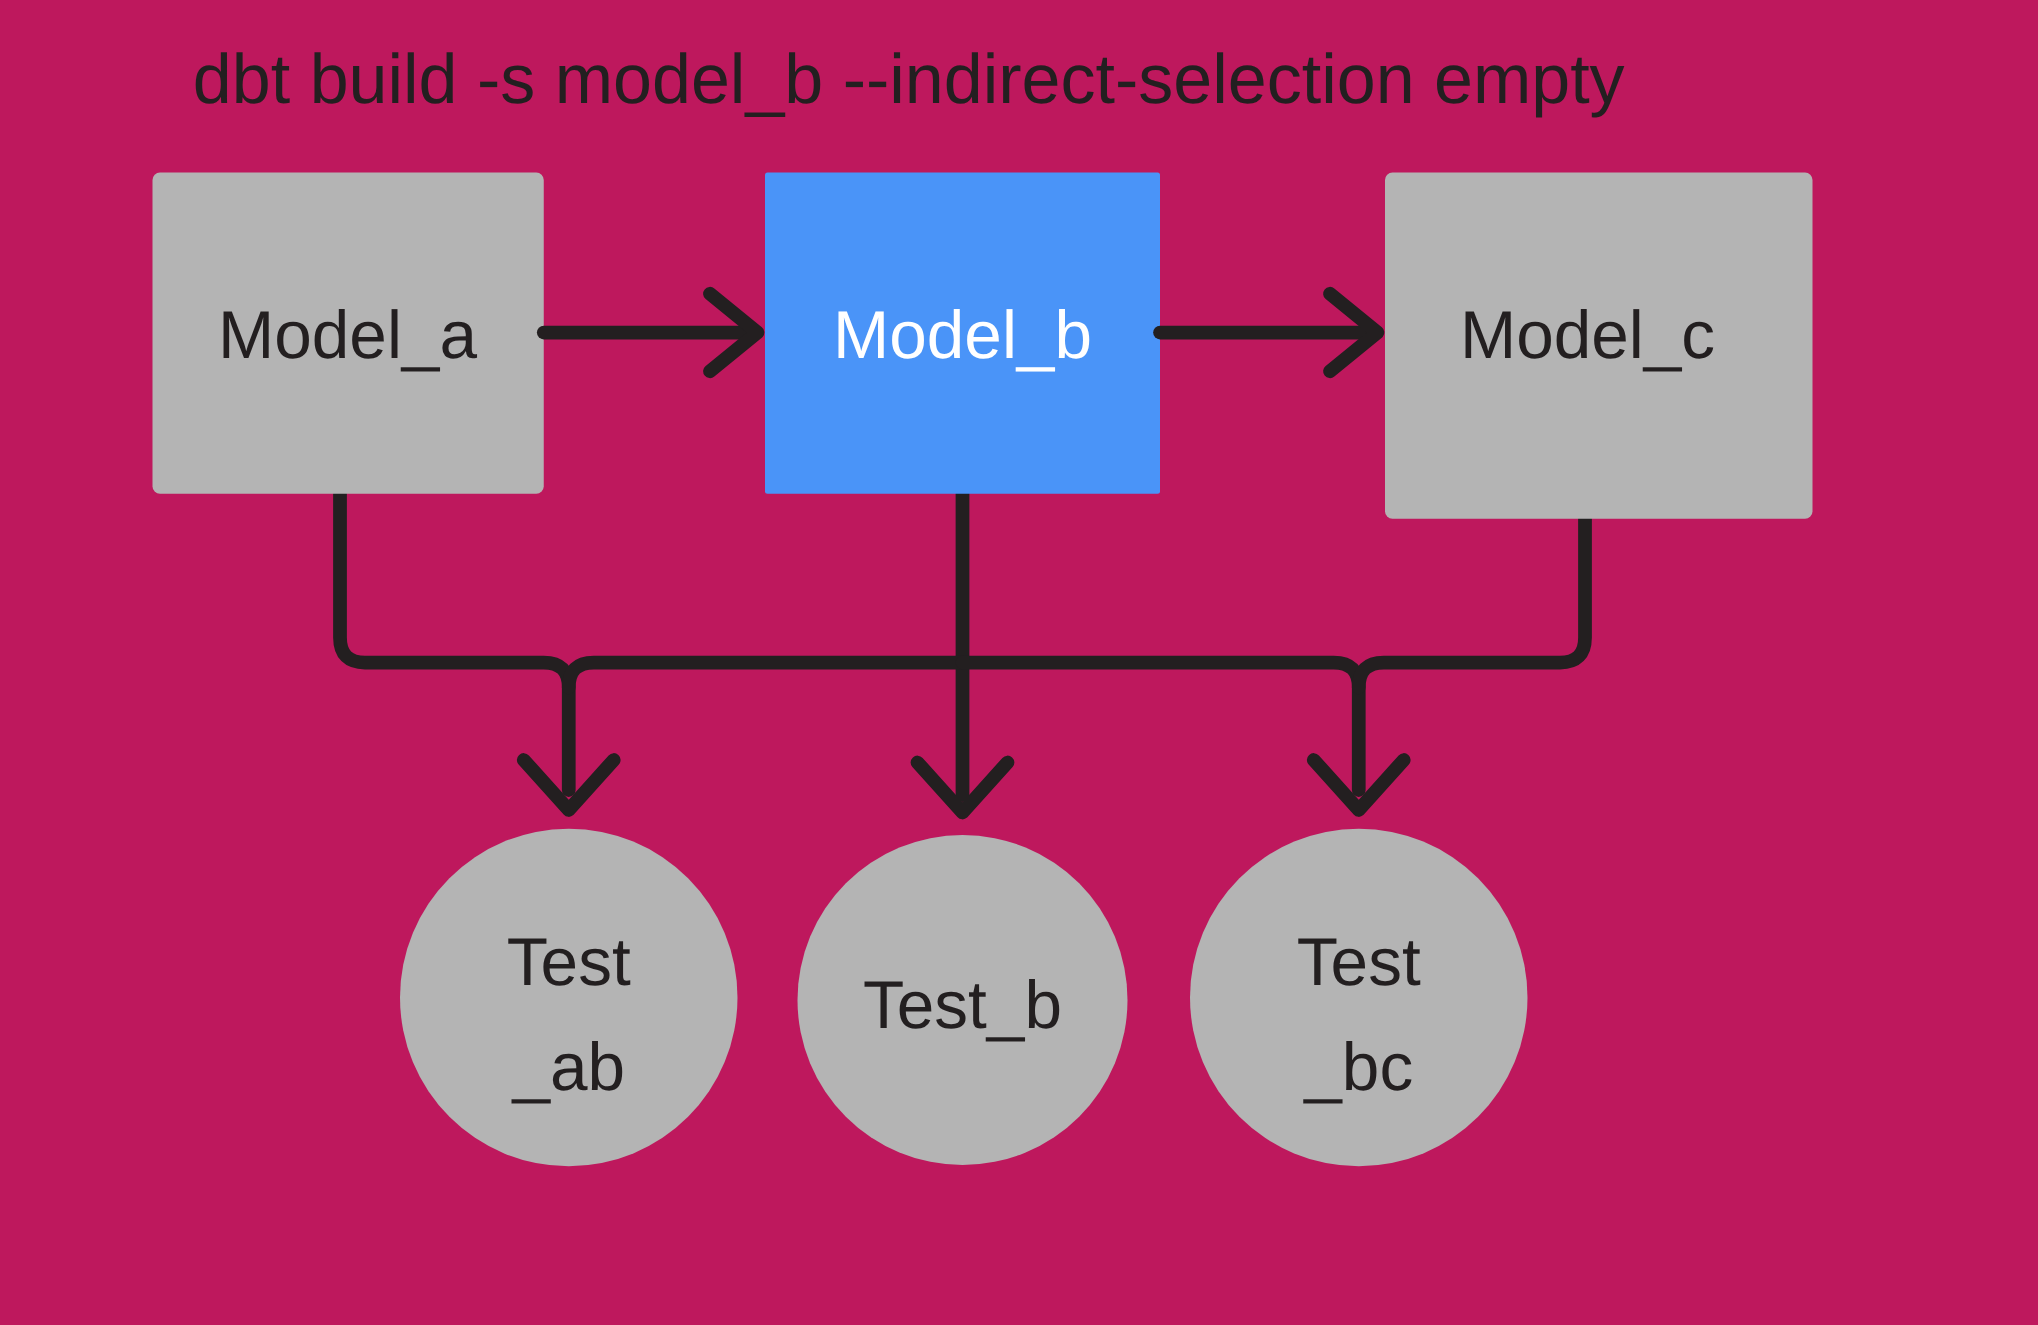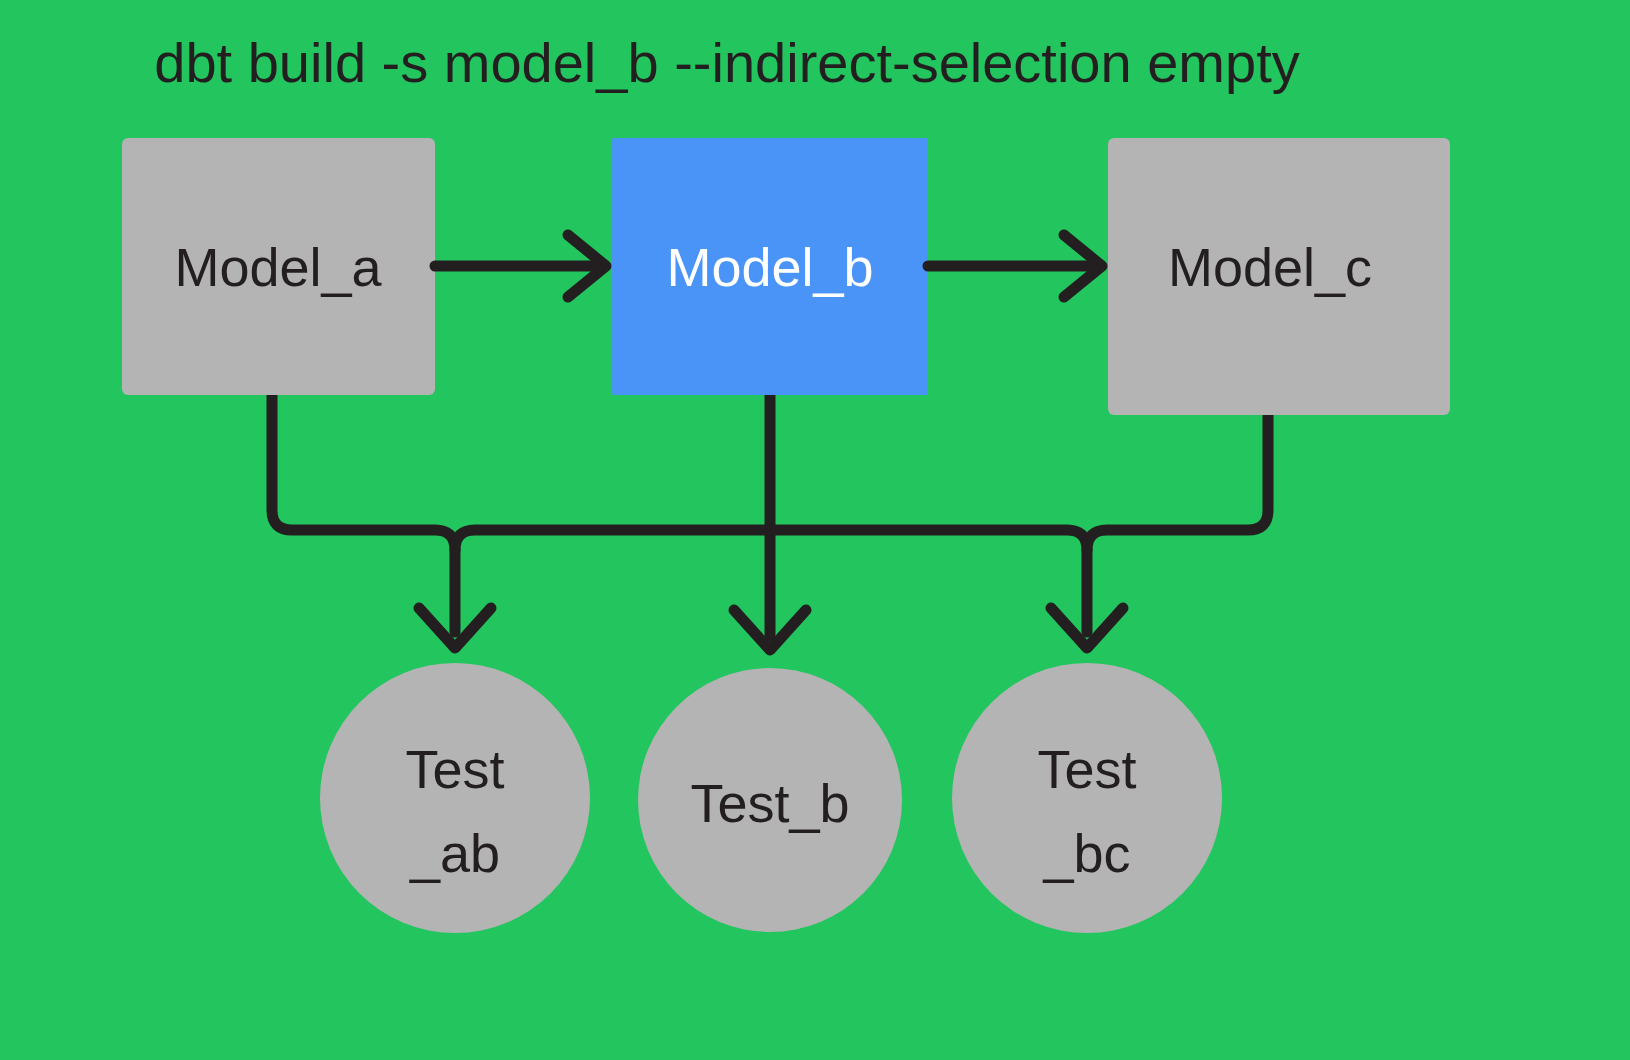--- a/index.html
+++ b/index.html
@@ -57,7 +57,7 @@
 </head>
 <body>
 
-<div id="stage" style="background: #22c55e;">
+<div id="stage" style="background: #be185d;">
 
   <svg id="diagram" viewBox="0 0 1630 1060" xmlns="http://www.w3.org/2000/svg">
 

